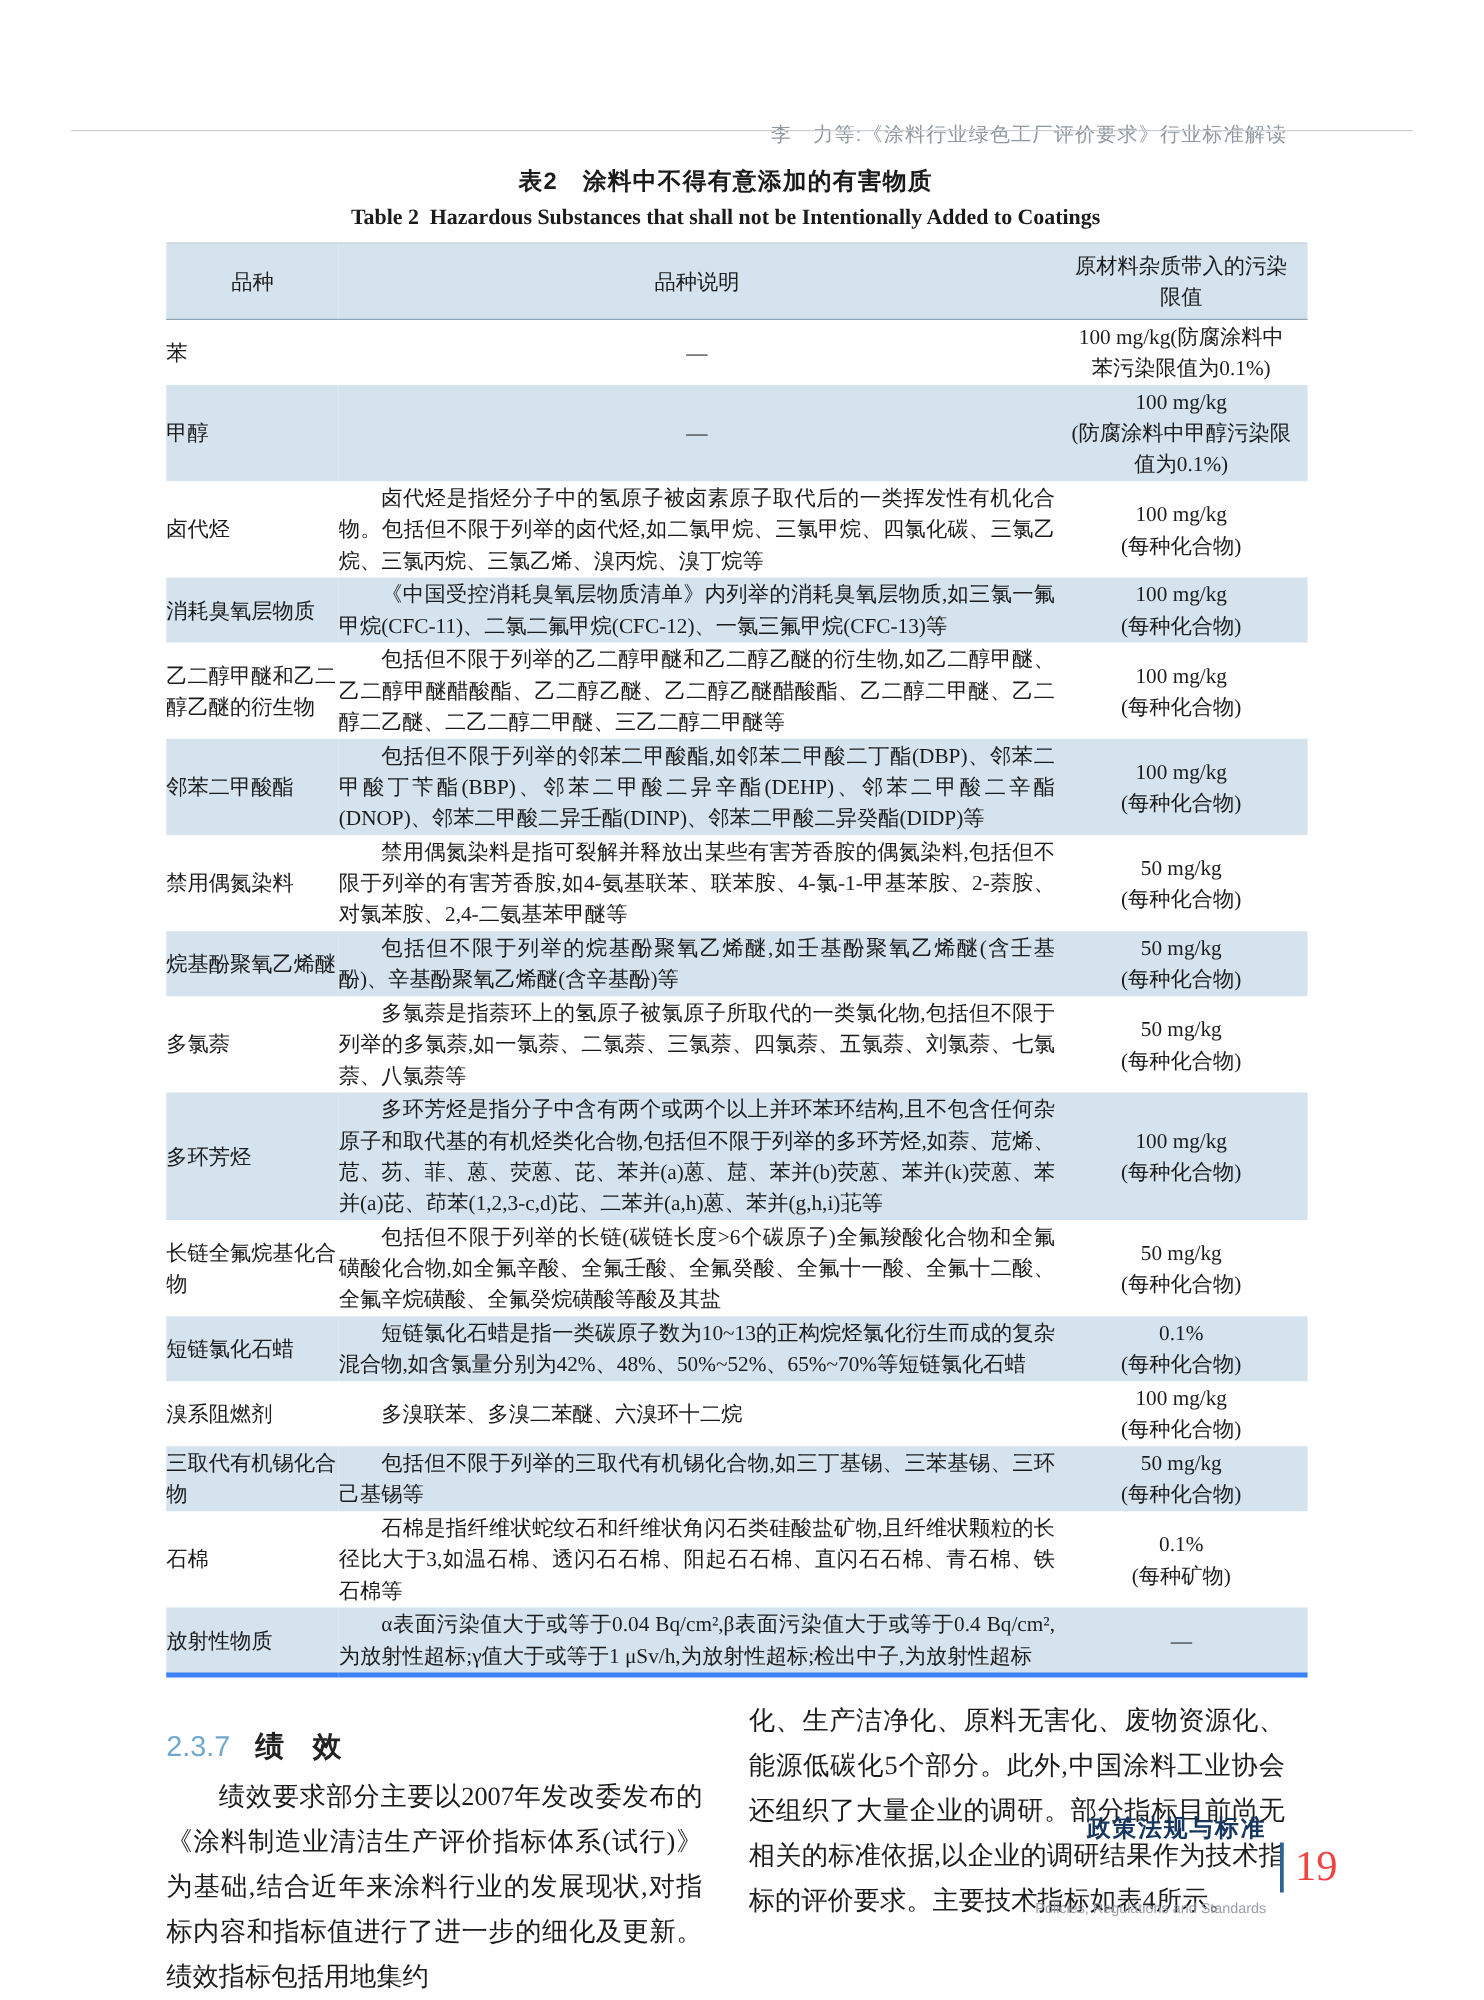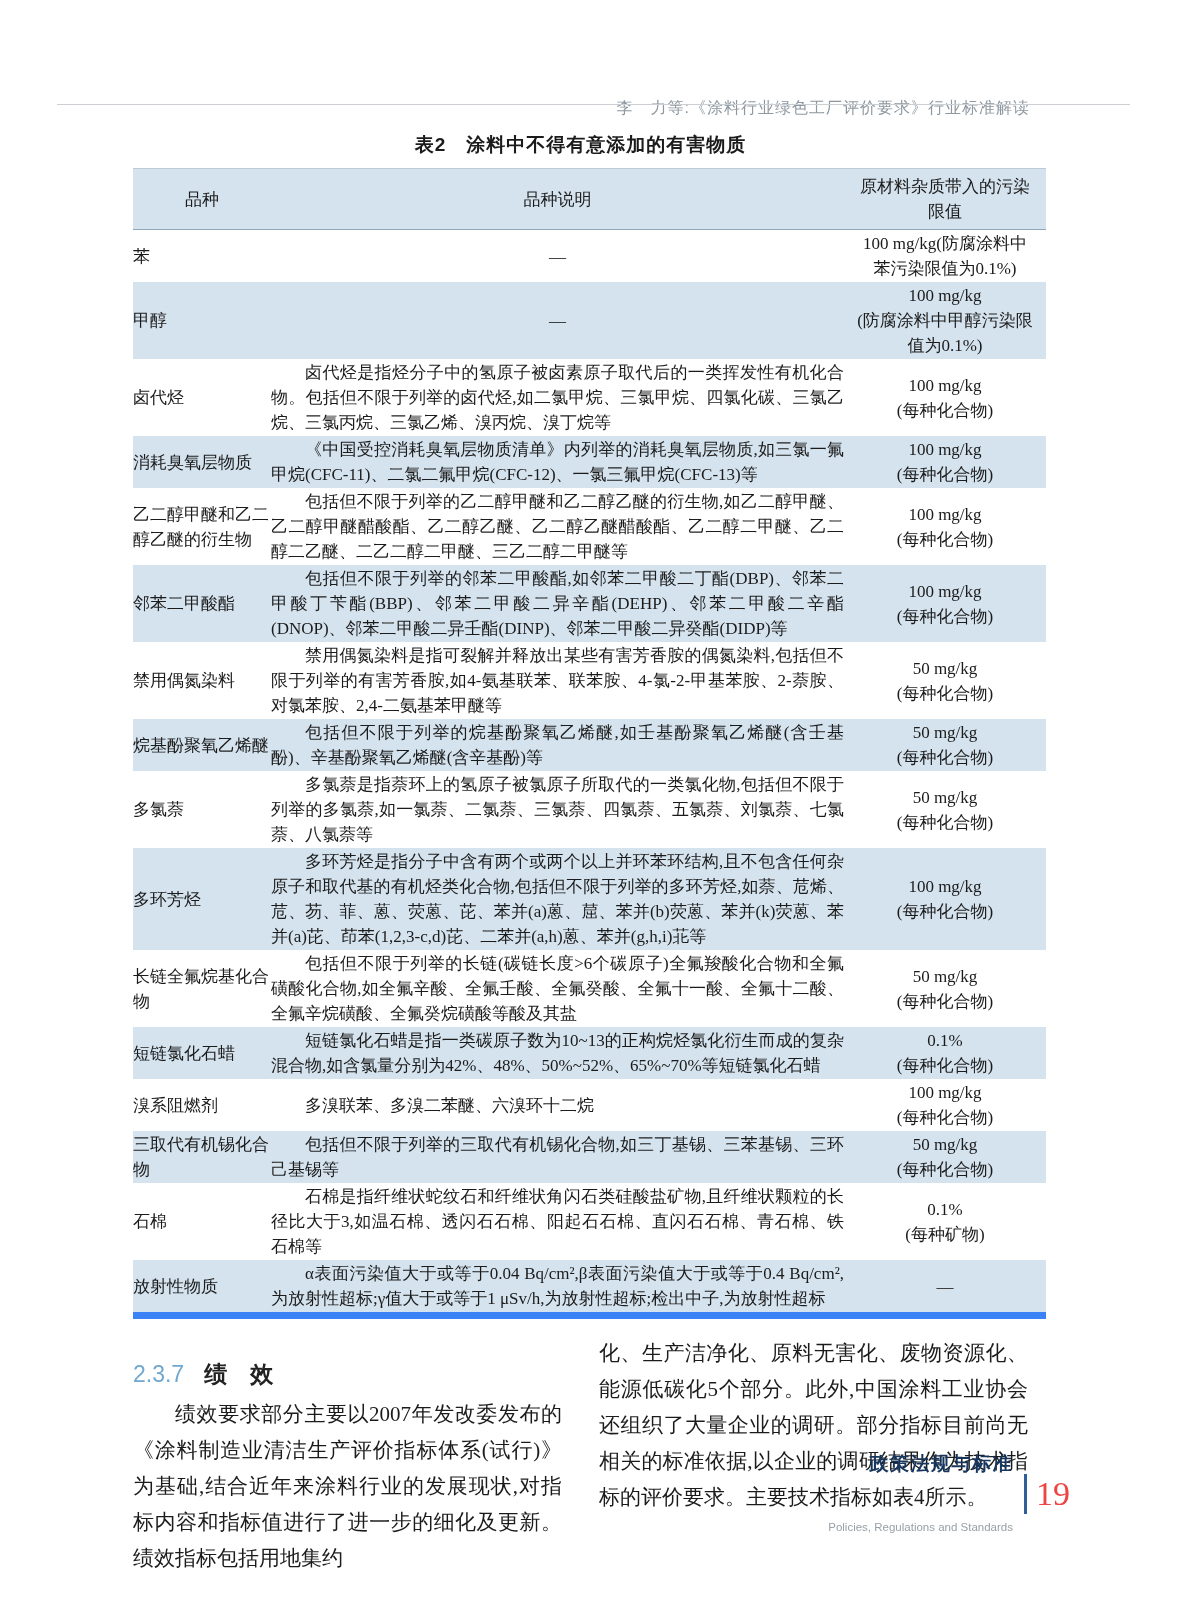--- a/index.html
+++ b/index.html
@@ -51,6 +51,7 @@
   <div class="main">
 
     <div class="tbl-title-zh">表2　涂料中不得有意添加的有害物质</div>
+    <div class="tbl-title-en">Table 2  Hazardous Substances that shall not be Intentionally Added to Coatings</div>
 
     <table class="haz">
       <thead>

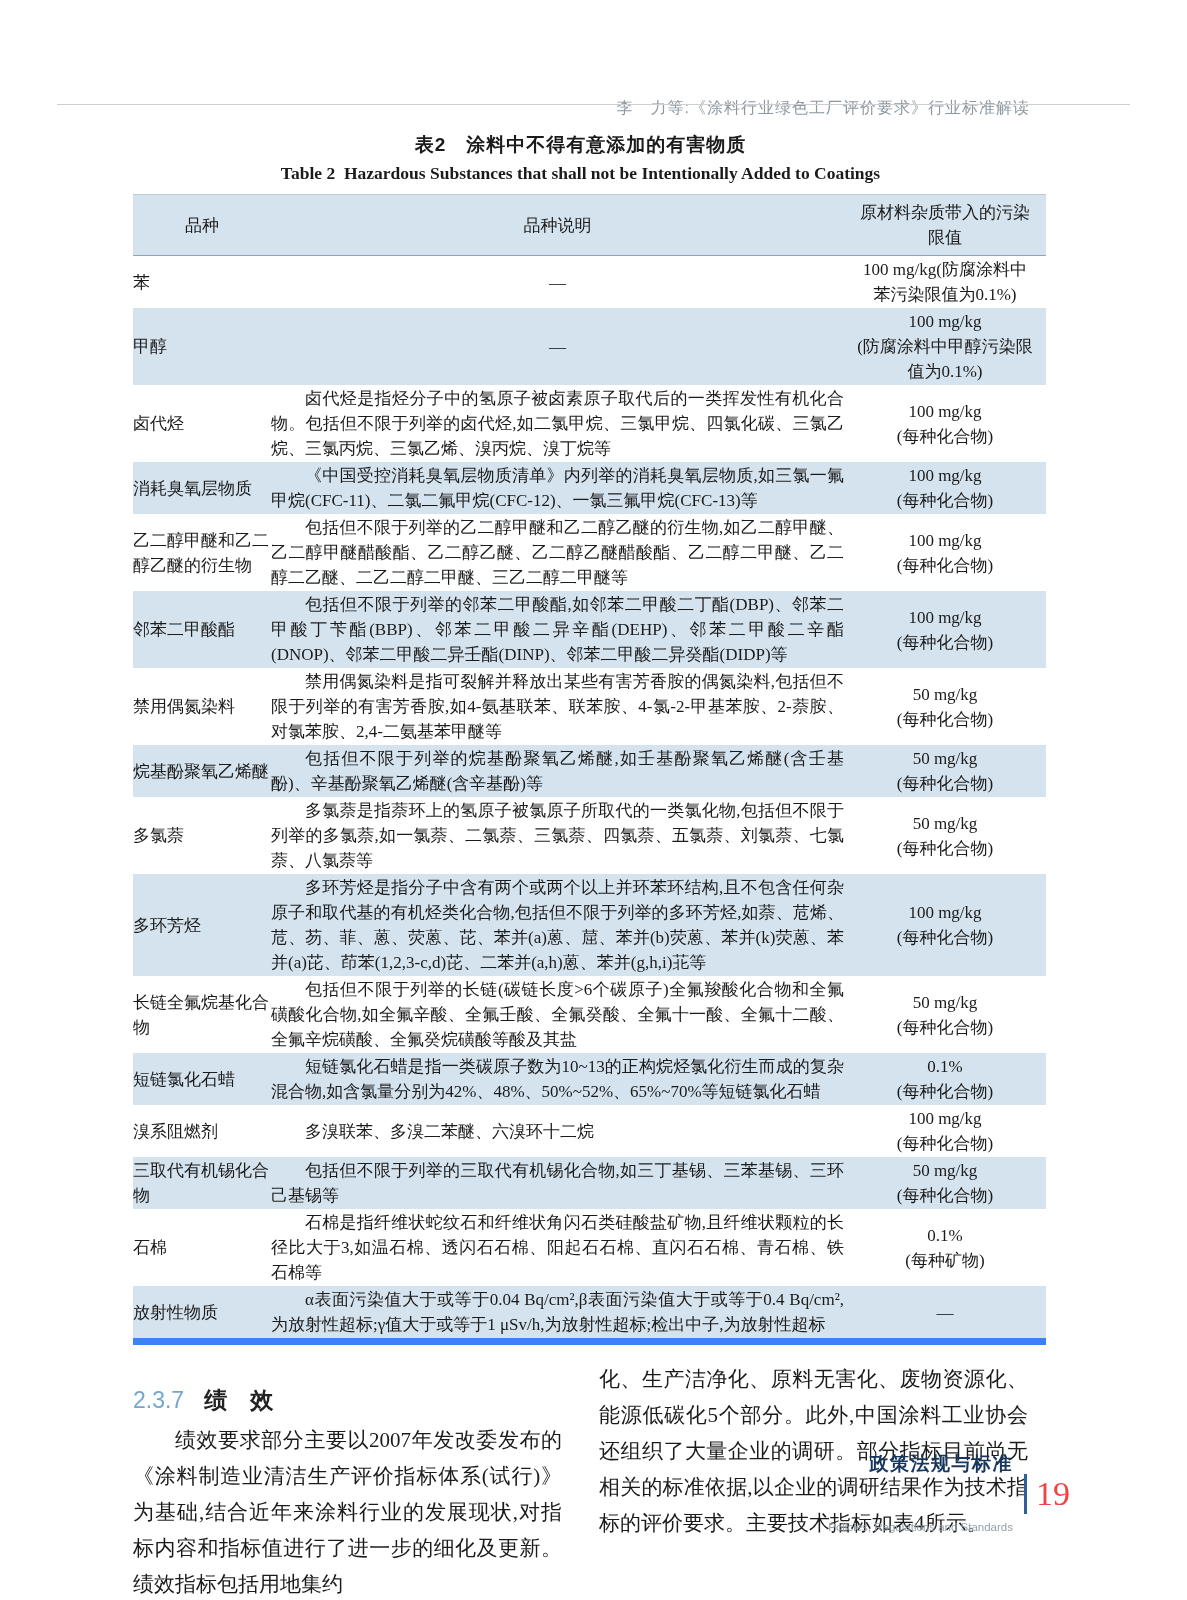--- a/index.html
+++ b/index.html
@@ -14,7 +14,7 @@
         font-weight:bold;font-size:19px;letter-spacing:1px;white-space:pre-wrap;}
   .tbl-title-en{margin:5px 0 0 0;text-align:center;font-weight:bold;font-size:17.5px;white-space:pre-wrap;}
   table.haz{margin-top:10px;width:100%;border-collapse:collapse;table-layout:fixed;
-        font-size:17px;line-height:25px;border-top:1px solid #bccbd7;border-bottom:7px solid #3b82f6;}
+        font-size:17px;line-height:25px;border-top:1px solid #bccbd7;border-bottom:4px solid #3b82f6;}
   table.haz thead th{background:#d5e3ee;font-weight:normal;text-align:center;vertical-align:middle;
         padding:5px 3px;border-bottom:1px solid #8fa6b6;}
   table.haz th.h3{white-space:pre-line;}

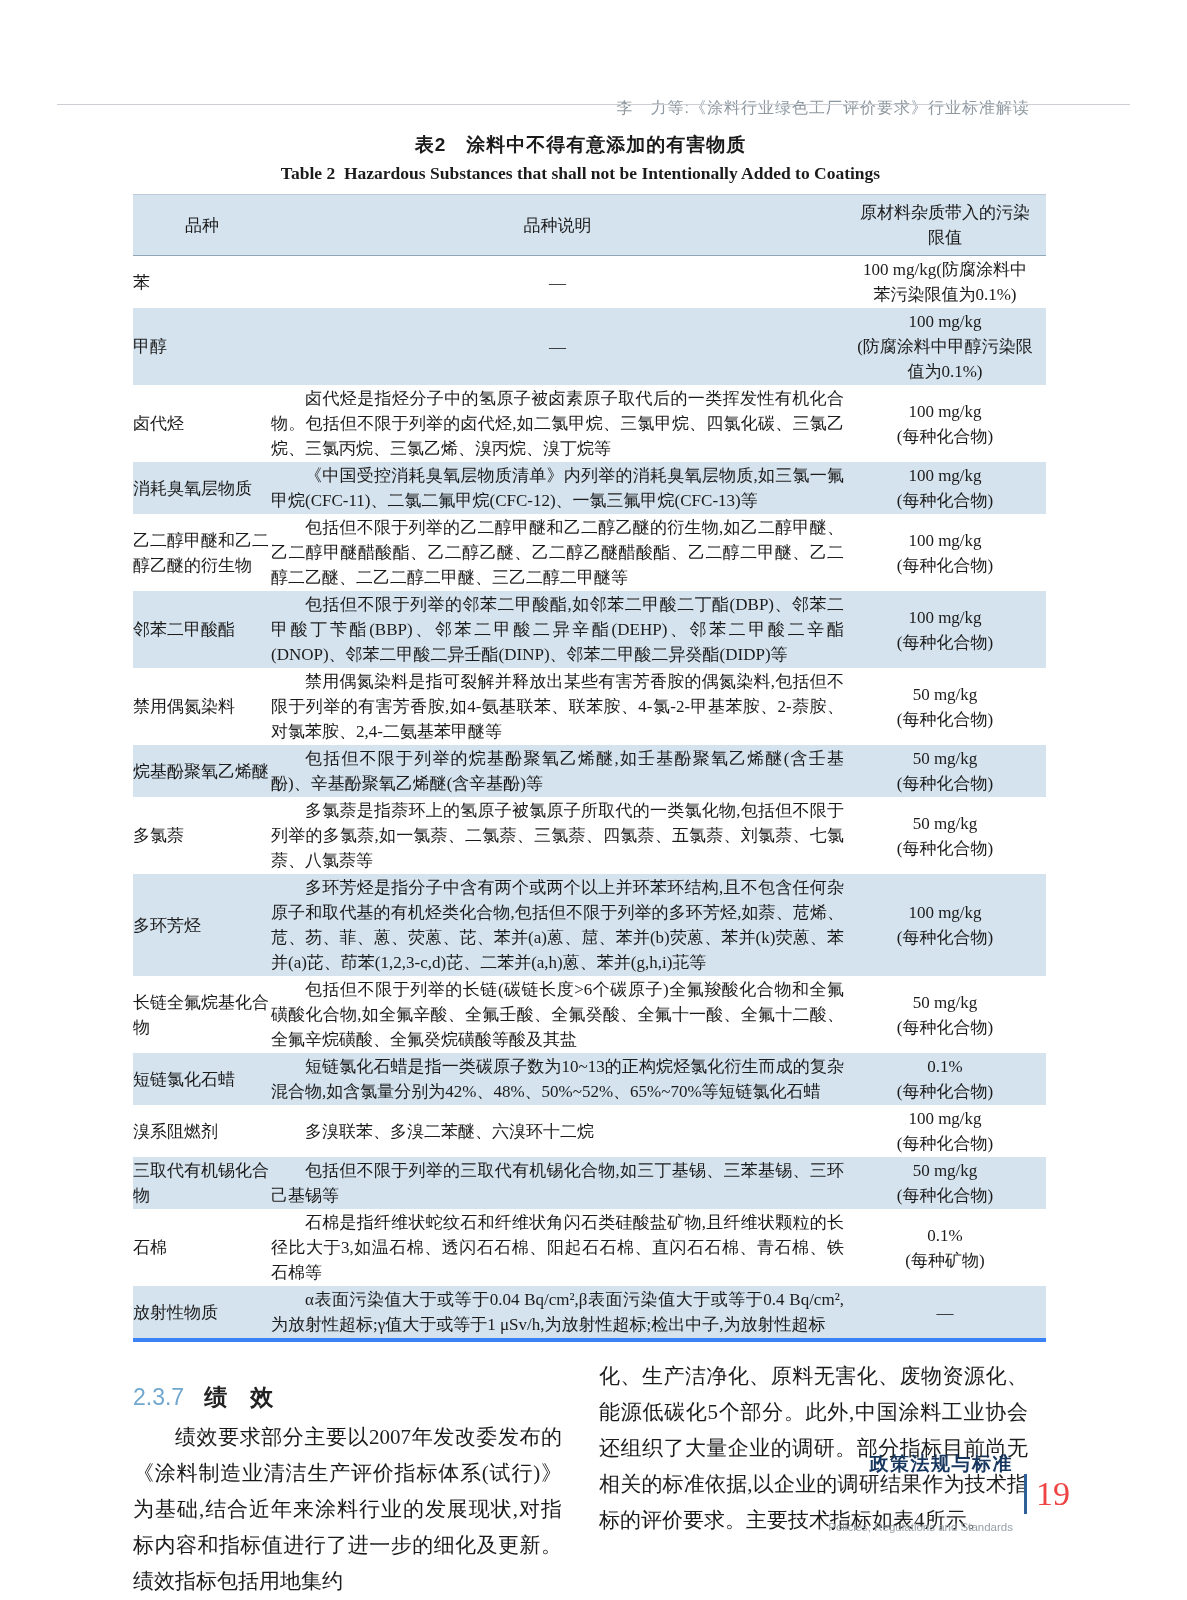--- a/index.html
+++ b/index.html
@@ -102,7 +102,7 @@
           </tr>
           <tr>
             <td class="c1">禁用偶氮染料</td>
-            <td class="c2">禁用偶氮染料是指可裂解并释放出某些有害芳香胺的偶氮染料,包括但不限于列举的有害芳香胺,如4-氨基联苯、联苯胺、4-氯-2-甲基苯胺、2-萘胺、对氯苯胺、2,4-二氨基苯甲醚等</td>
+            <td class="c2">禁用偶氮染料是指可裂解并释放出某些有害芳香胺的偶氮染料,包括但不限于列举的有害芳香胺,如4-氨基联苯、联苯胺、4-氯-1-甲基苯胺、2-萘胺、对氯苯胺、2,4-二氨基苯甲醚等</td>
             <td class="c3">50 mg/kg
 (每种化合物)</td>
           </tr>

